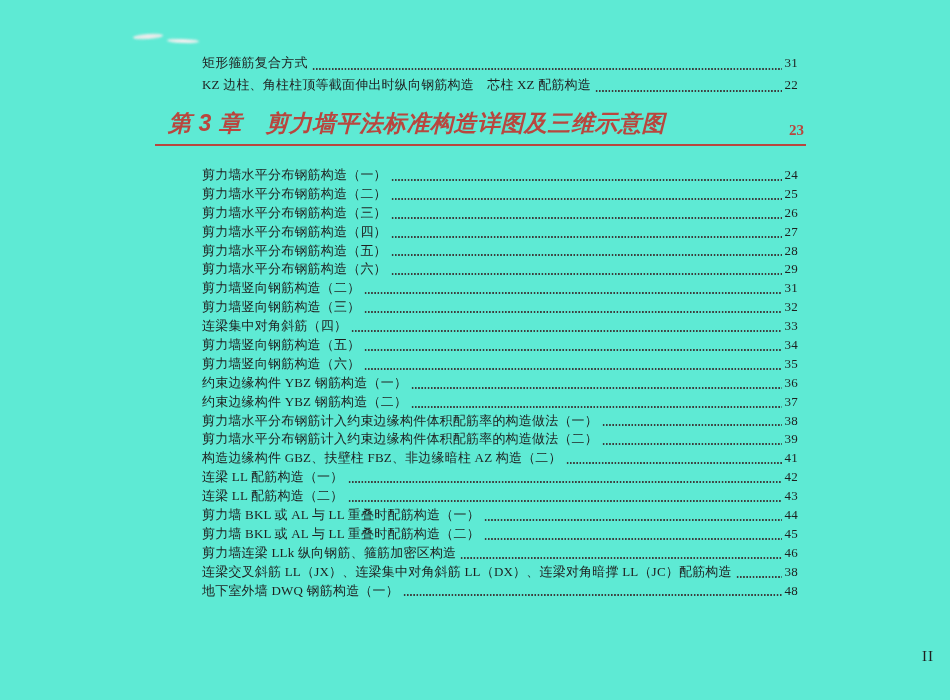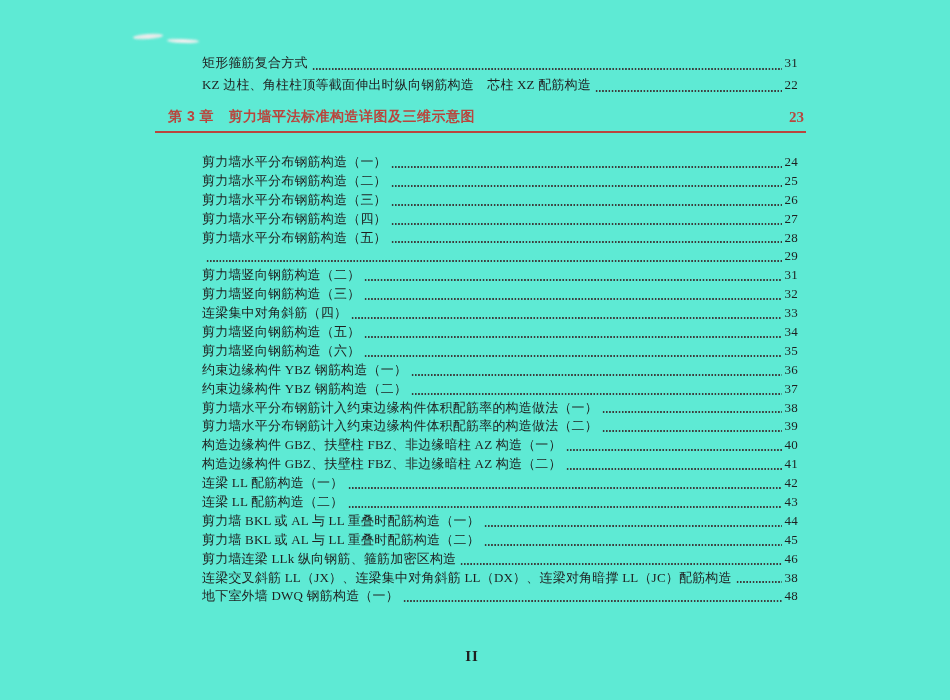--- a/index.html
+++ b/index.html
@@ -60,9 +60,10 @@
   .chapter-title {
     font-family: "Liberation Sans", "DejaVu Sans", sans-serif;
     font-weight: bold;
-    font-size: 14px;
+    font-size: 23px;
     letter-spacing: 0.5px;
     white-space: nowrap;
+    font-style: italic;
   }
   .chapter-page {
     font-family: "Liberation Serif", "DejaVu Serif", serif;

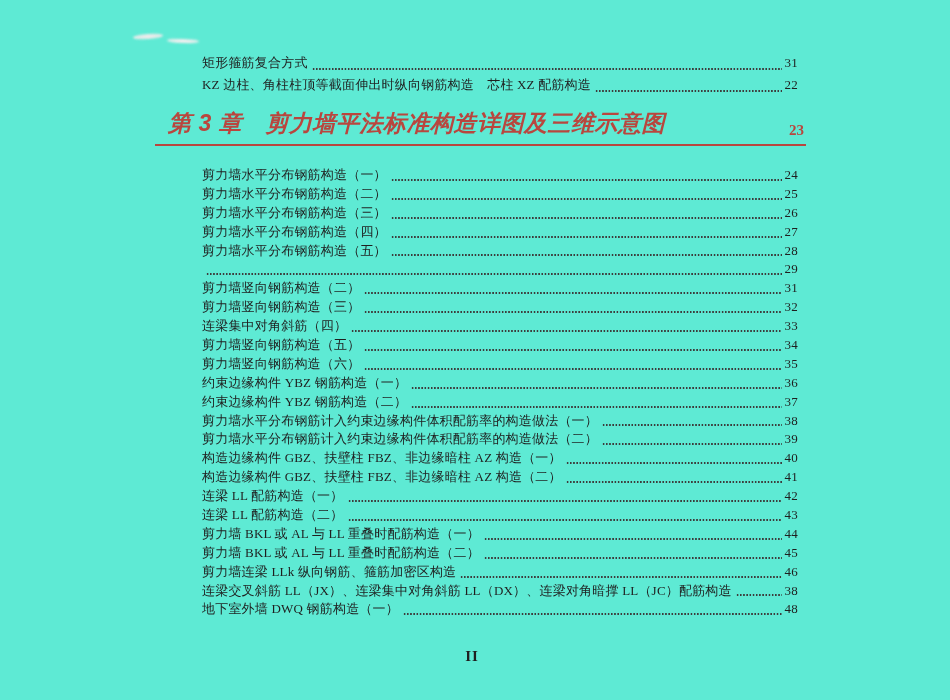--- a/index.html
+++ b/index.html
@@ -142,6 +142,7 @@
   </div>
 
   <div class="entry">
+    <span class="entry-title">剪力墙水平分布钢筋构造（六）</span>
     <span class="leader"></span>
     <span class="entry-page">29</span>
   </div>

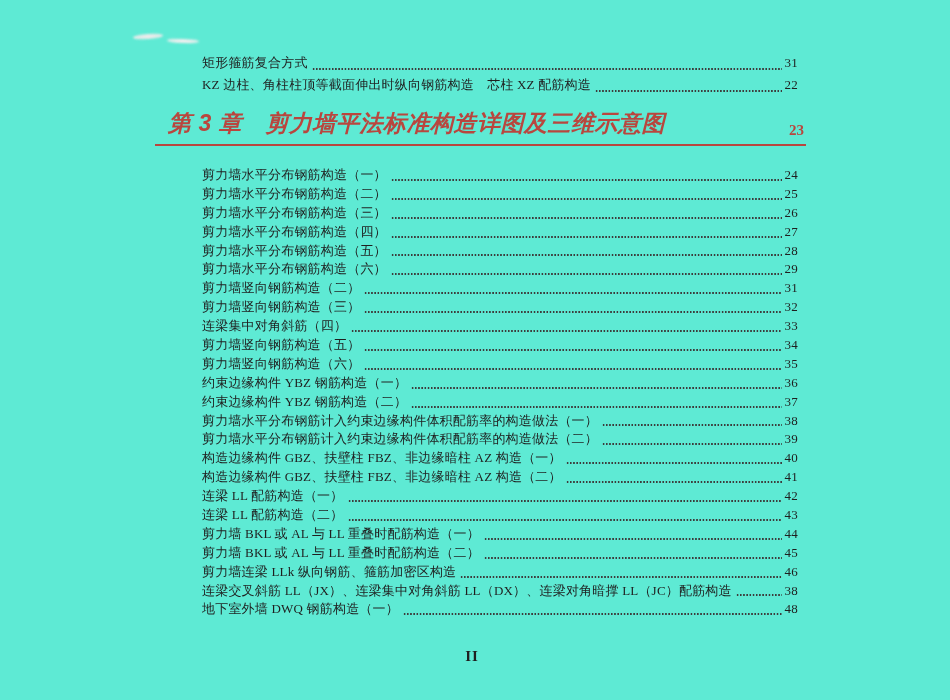--- a/index.html
+++ b/index.html
@@ -202,11 +202,6 @@
     <span class="entry-page">39</span>
   </div>
 
-  <div class="entry">
-    <span class="entry-title">构造边缘构件 GBZ、扶壁柱 FBZ、非边缘暗柱 AZ 构造（一）</span>
-    <span class="leader"></span>
-    <span class="entry-page">40</span>
-  </div>
 
   <div class="entry">
     <span class="entry-title">构造边缘构件 GBZ、扶壁柱 FBZ、非边缘暗柱 AZ 构造（二）</span>

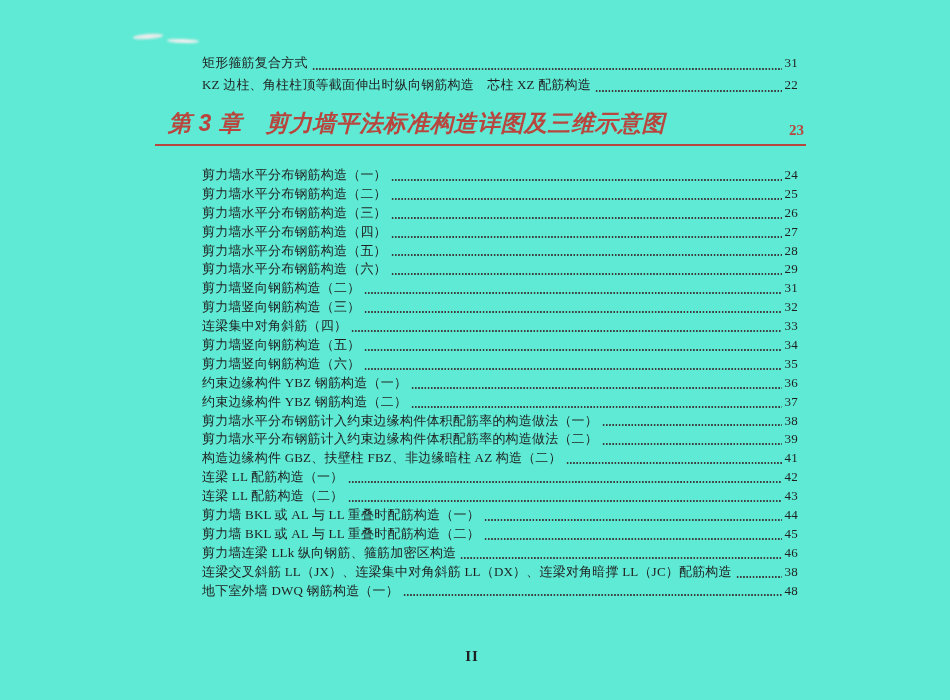--- a/index.html
+++ b/index.html
@@ -75,10 +75,10 @@
 
   .footer {
     position: absolute;
-    left: 0; right: 6px;
+    left: 0; right: 16px;
     top: 648px;
-    text-align: center;
-    font-weight: bold;
+    text-align: right;
+    font-weight: normal;
     font-size: 15px;
     letter-spacing: 1px;
   }

